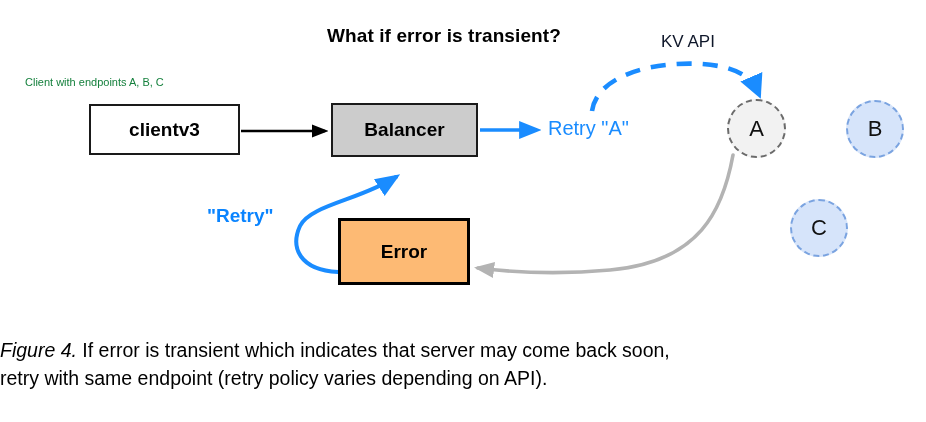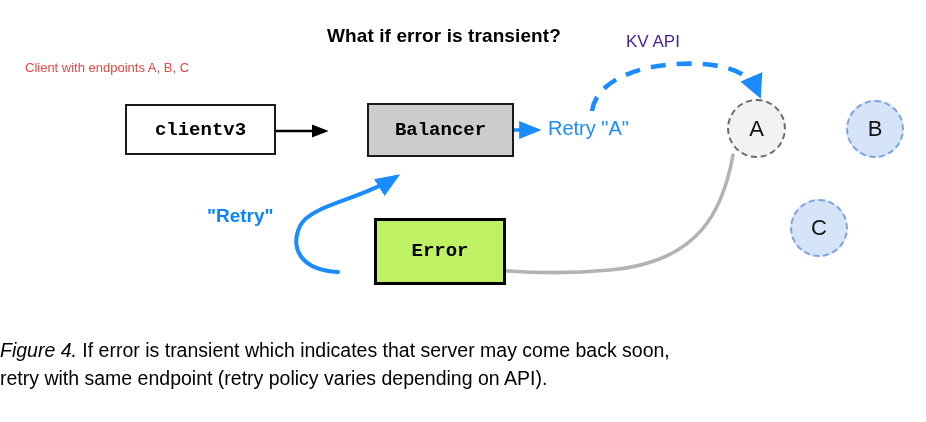--- a/index.html
+++ b/index.html
@@ -40,10 +40,10 @@
   }
   
   #kv-api-label {
-    left: 626px;
+    left: 661px;
     top: 33px;
     font-size: 17px;
-    color: #4c1d95;
+    color: #0f172a;
   }
   
   #client-endpoints-label {

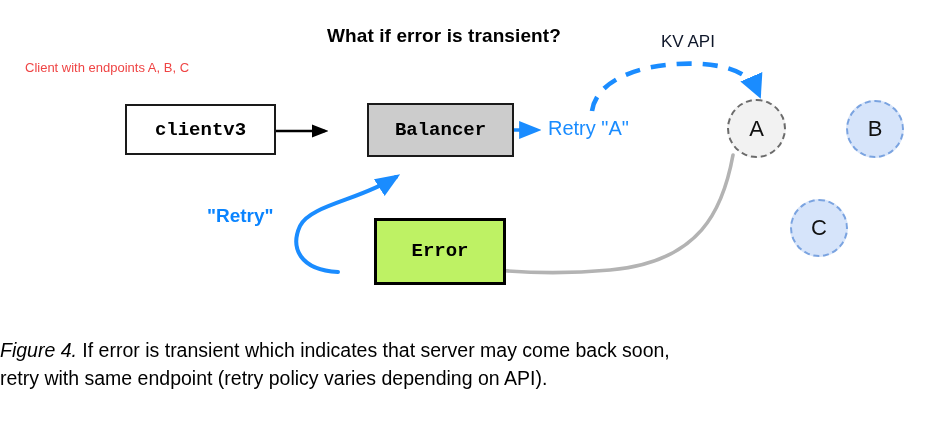--- a/index.html
+++ b/index.html
@@ -48,9 +48,9 @@
   
   #client-endpoints-label {
     left: 25px;
-    top: 61px;
-    font-size: 13px;
-    color: #ef4444;
+    top: 77px;
+    font-size: 11px;
+    color: #15803d;
   }
   
   .box {

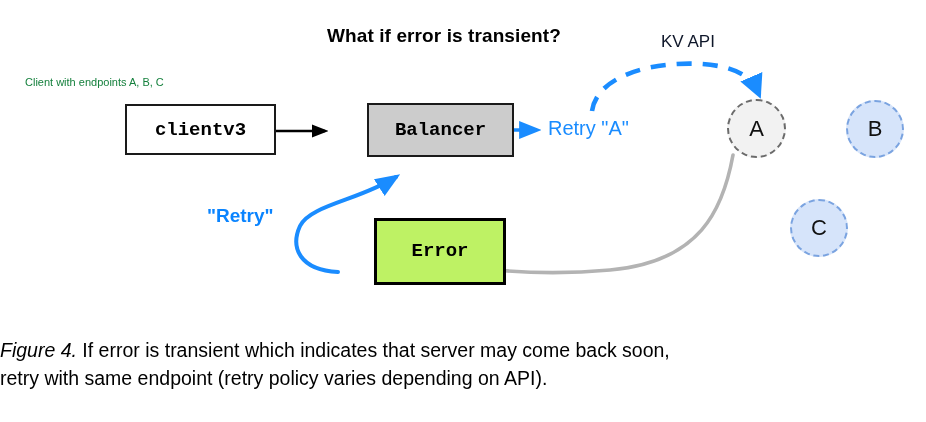--- a/index.html
+++ b/index.html
@@ -60,10 +60,9 @@
     align-items: center;
     justify-content: center;
     text-align: right;
-    font-family: Liberation Mono, monospace;
+    font-family: Liberation Sans, sans-serif;
     font-weight: bold;
     color: #000000;
-    margin-left: 36px;
   }
   #box-clientv3 {
     left: 89px;

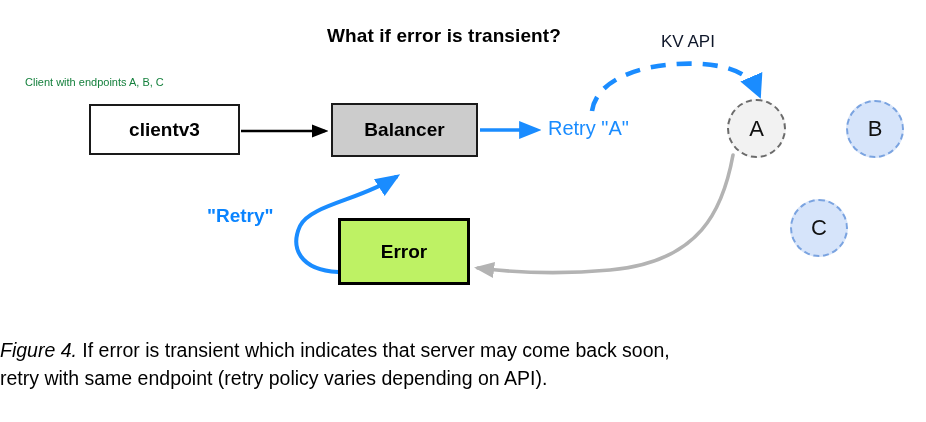--- a/index.html
+++ b/index.html
@@ -87,7 +87,7 @@
     top: 218px;
     width: 132px;
     height: 67px;
-    background: #bef264;
+    background: #fdba74;
     border: 3px solid #000000;
     font-size: 19px;
     line-height: 1.22;

